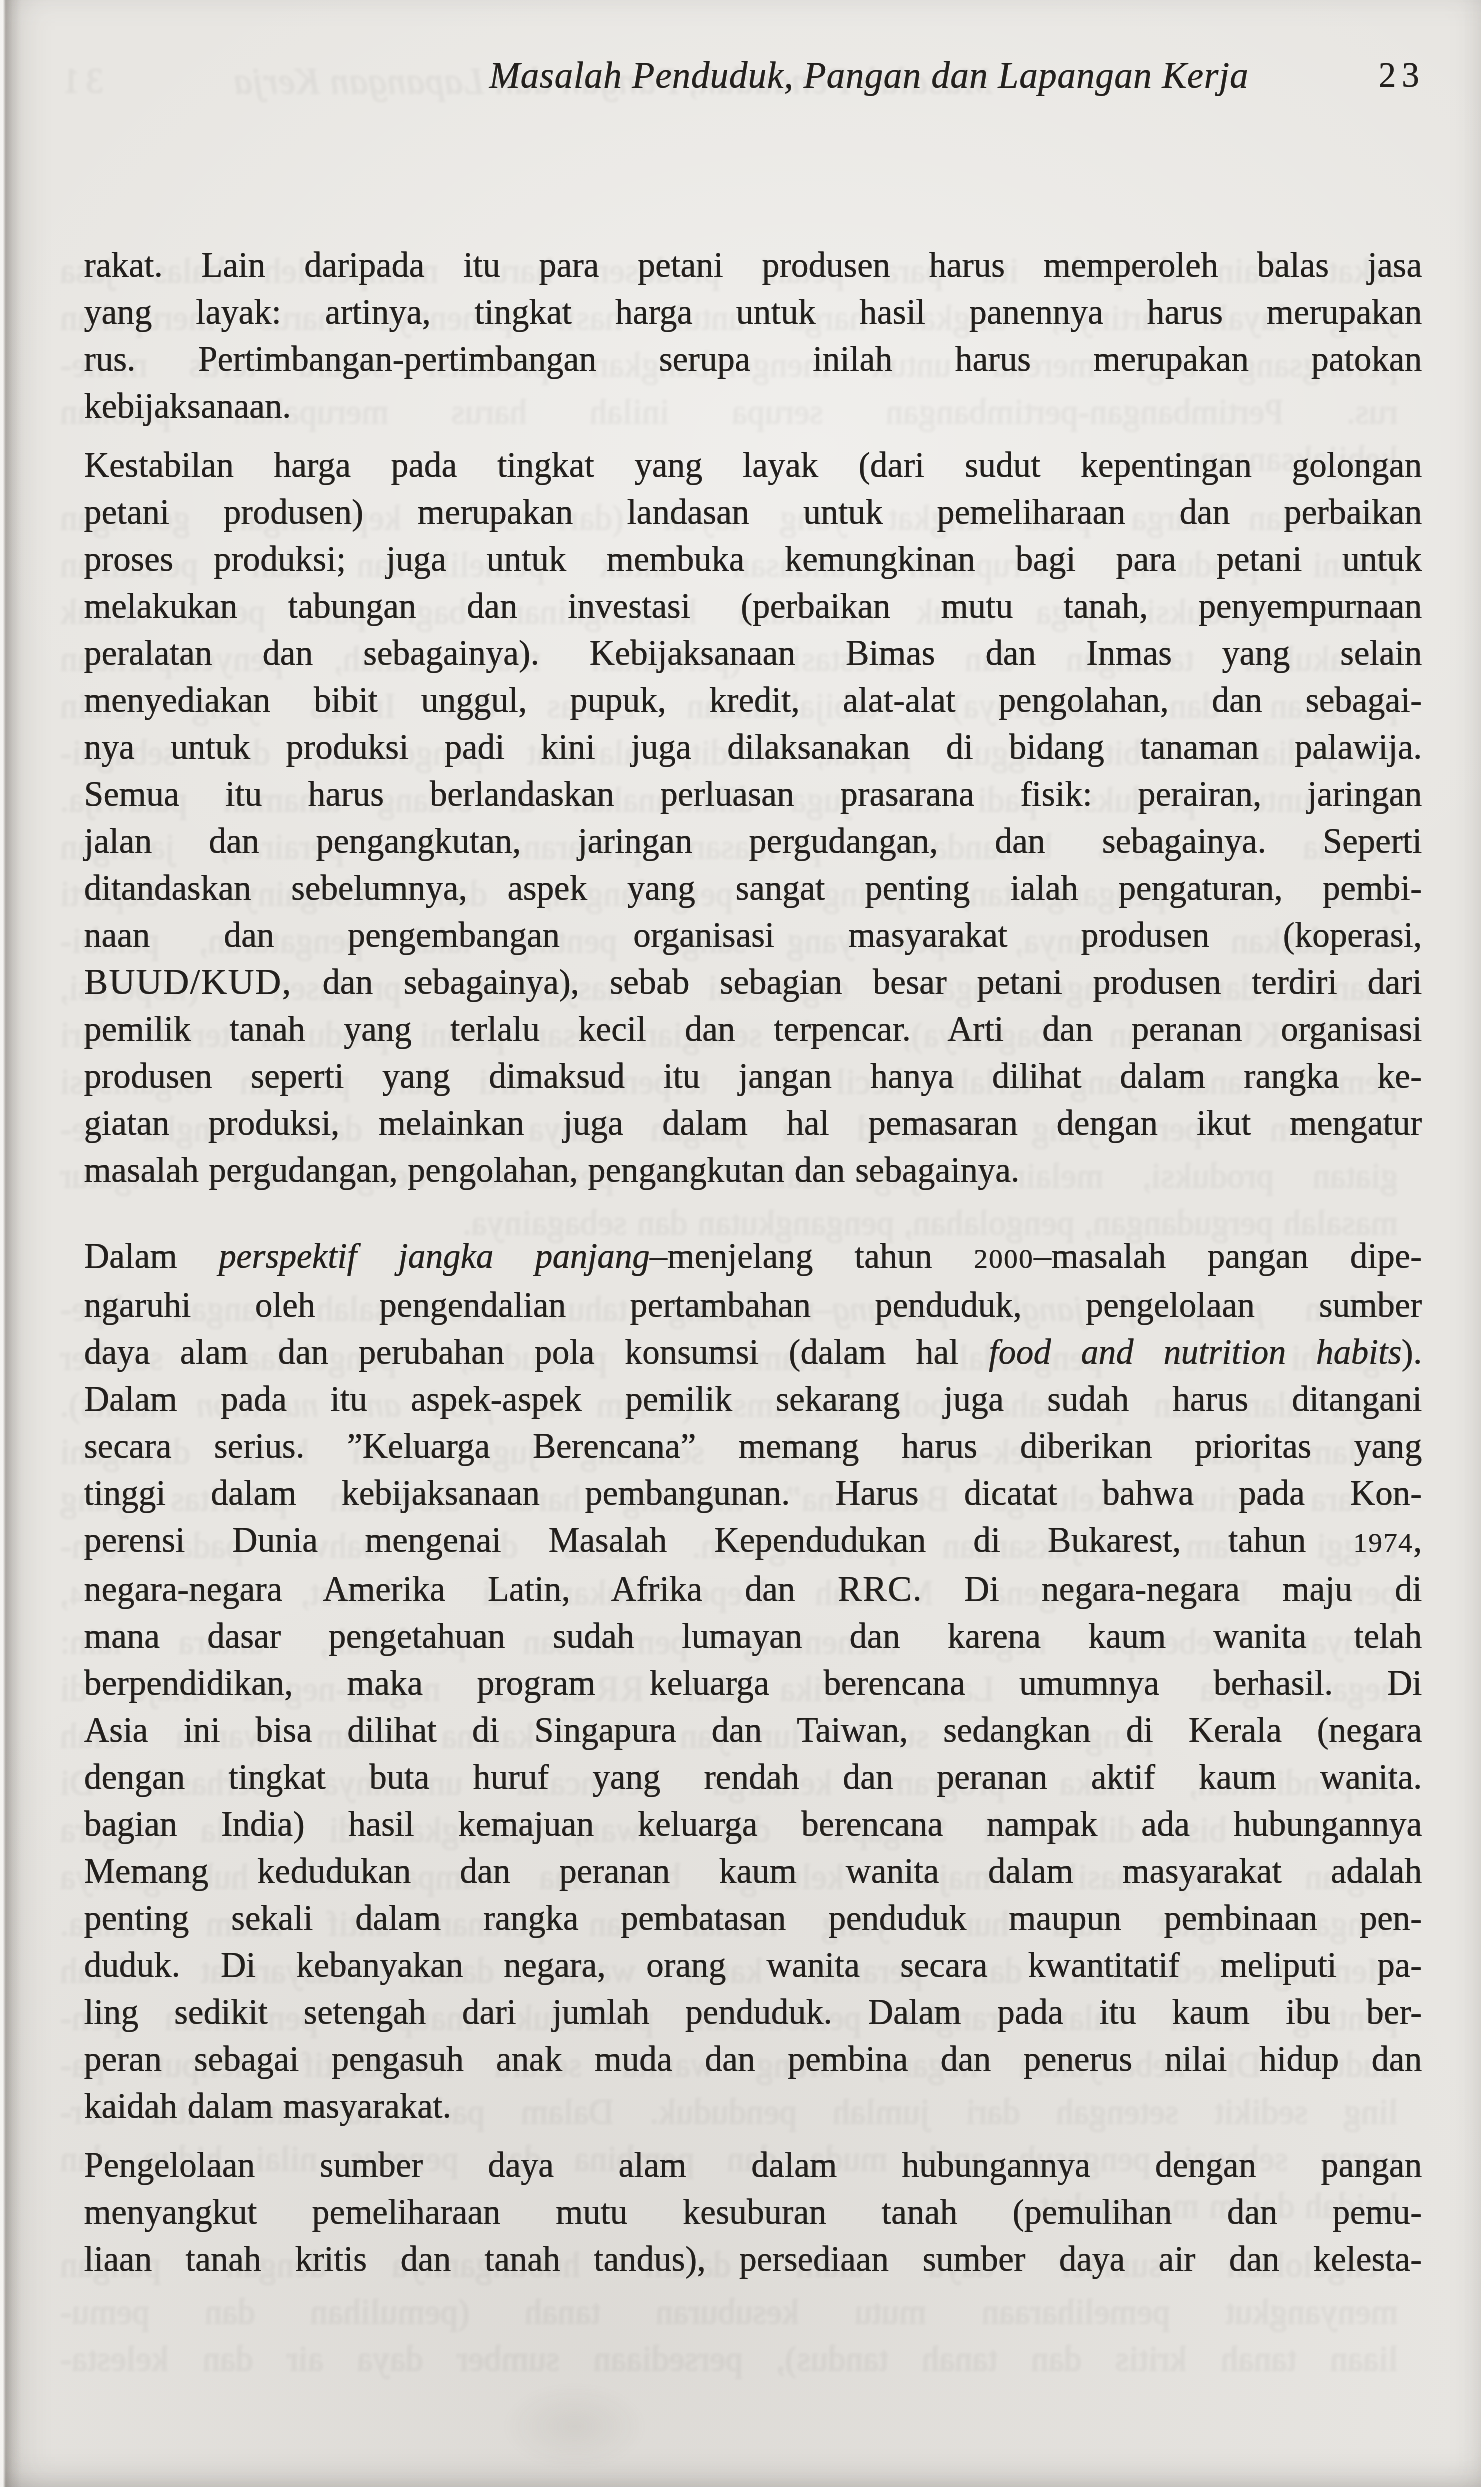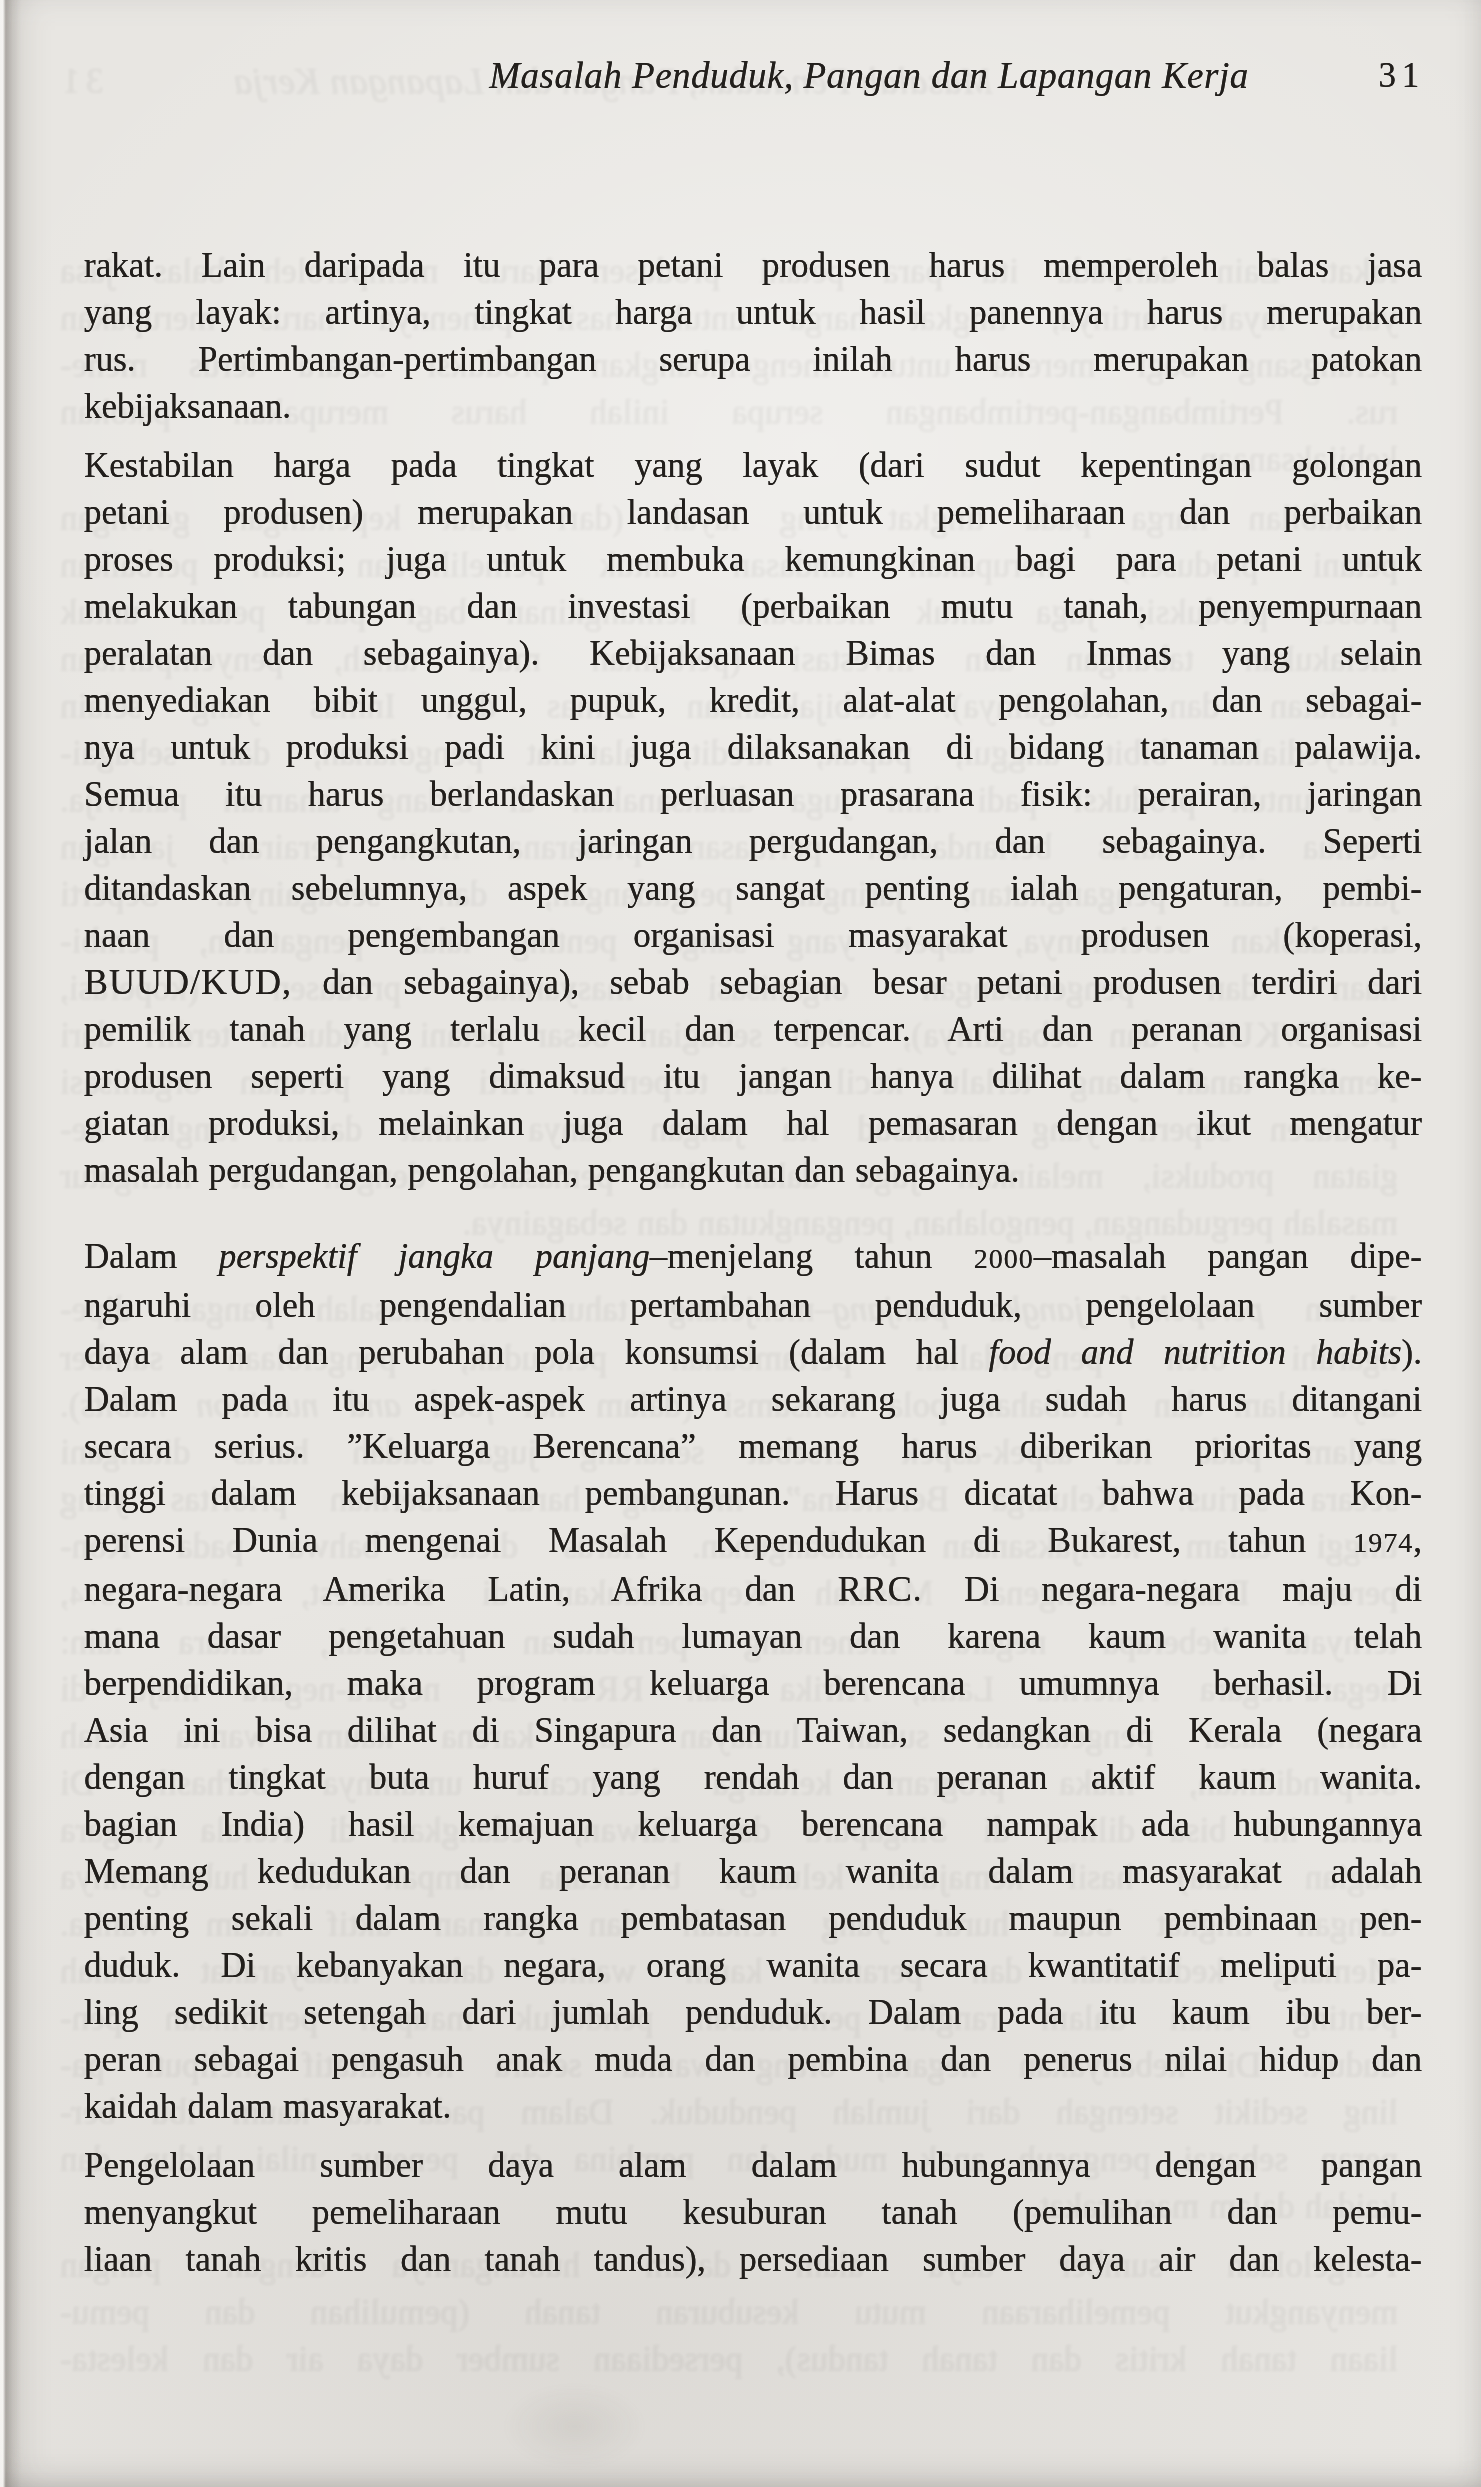--- a/index.html
+++ b/index.html
@@ -141,7 +141,7 @@
   <div class="content" id="content">
     <div class="running-header">
       <div class="running-title">Masalah Penduduk, Pangan dan Lapangan Kerja</div>
-      <div class="page-number">31</div>
+      <div class="page-number">23</div>
     </div>
     <div class="page-body">
         <div class="para">

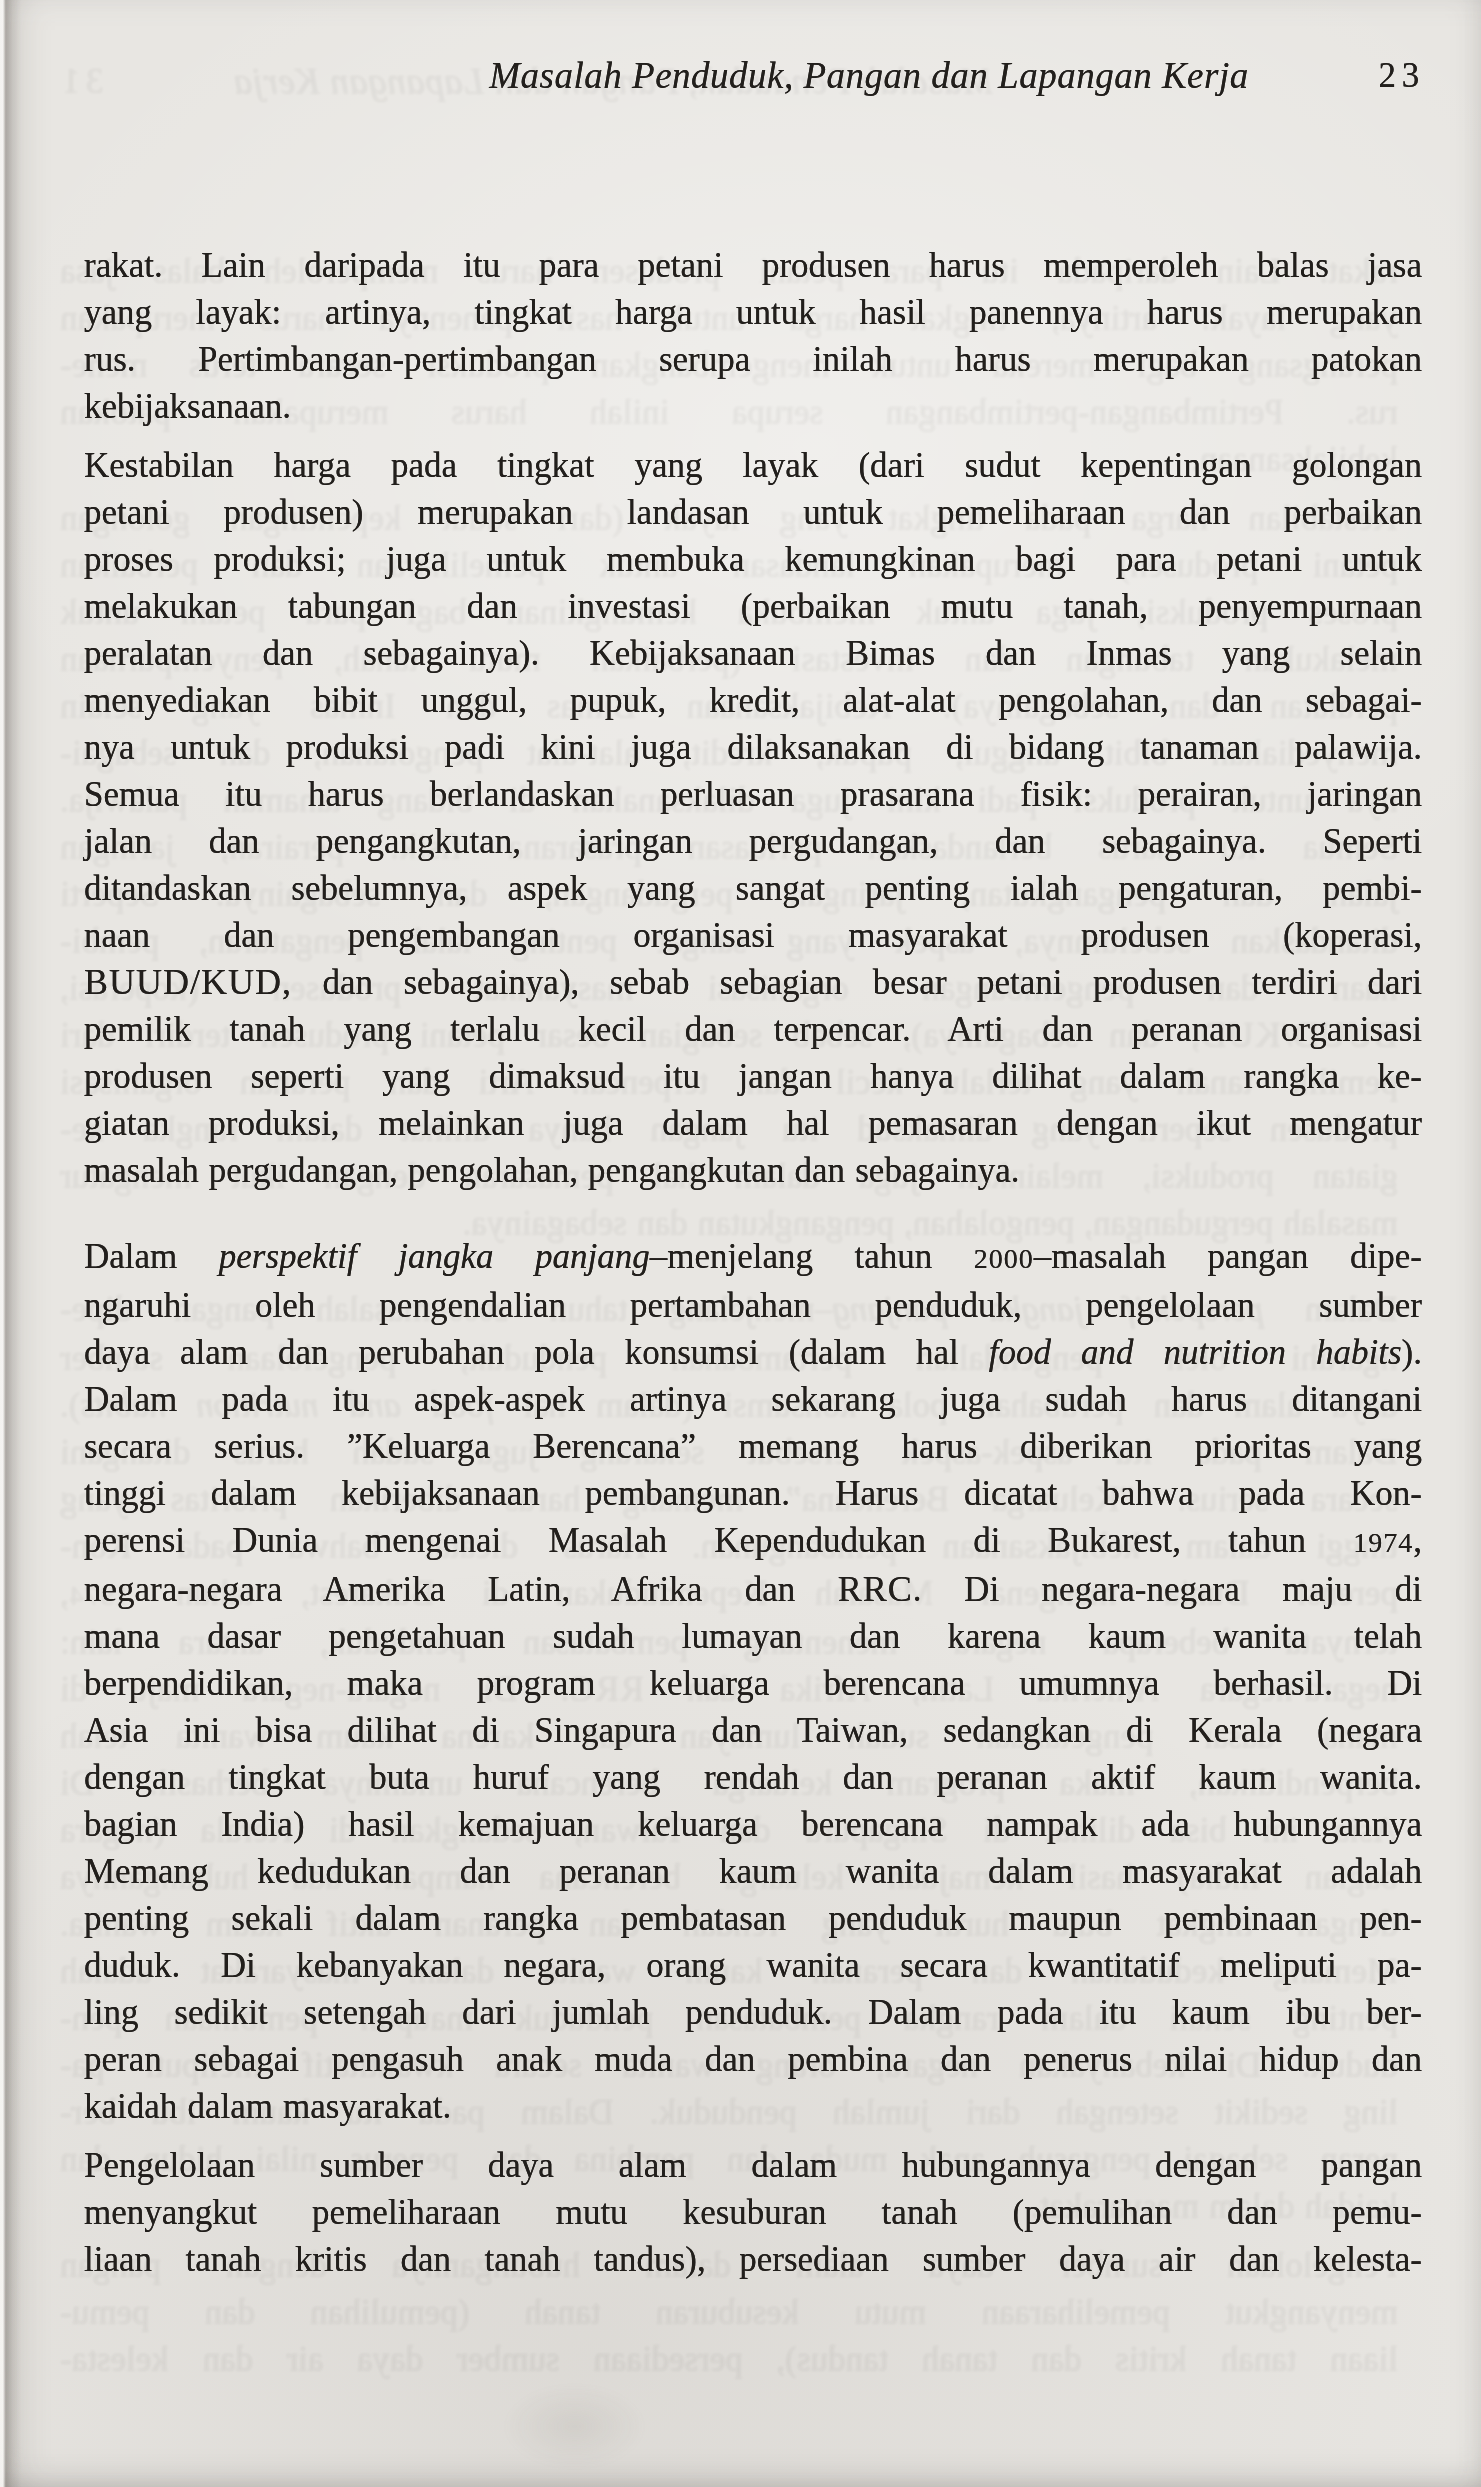--- a/index.html
+++ b/index.html
@@ -172,7 +172,7 @@
           <div class="line"><span>Dalam </span><span class="s-i">perspektif jangka panjang</span><span>–menjelang tahun </span><span class="s-n">2000</span><span>–masalah pangan dipe-</span></div>
           <div class="line"><span>ngaruhi oleh pengendalian pertambahan penduduk, pengelolaan sumber</span></div>
           <div class="line"><span>daya alam dan perubahan pola konsumsi (dalam hal </span><span class="s-i">food and nutrition habits</span><span>).</span></div>
-          <div class="line"><span>Dalam pada itu aspek-aspek artinya sekarang juga sudah harus ditangani</span></div>
+          <div class="line"><span>Dalam pada itu aspek-aspek pemilik sekarang juga sudah harus ditangani</span></div>
           <div class="line"><span>secara serius. ”Keluarga Berencana” memang harus diberikan prioritas yang</span></div>
           <div class="line"><span>tinggi dalam kebijaksanaan pembangunan. Harus dicatat bahwa pada Kon-</span></div>
           <div class="line"><span>perensi Dunia mengenai Masalah Kependudukan di Bukarest, tahun </span><span class="s-n">1974</span><span>,</span></div>

